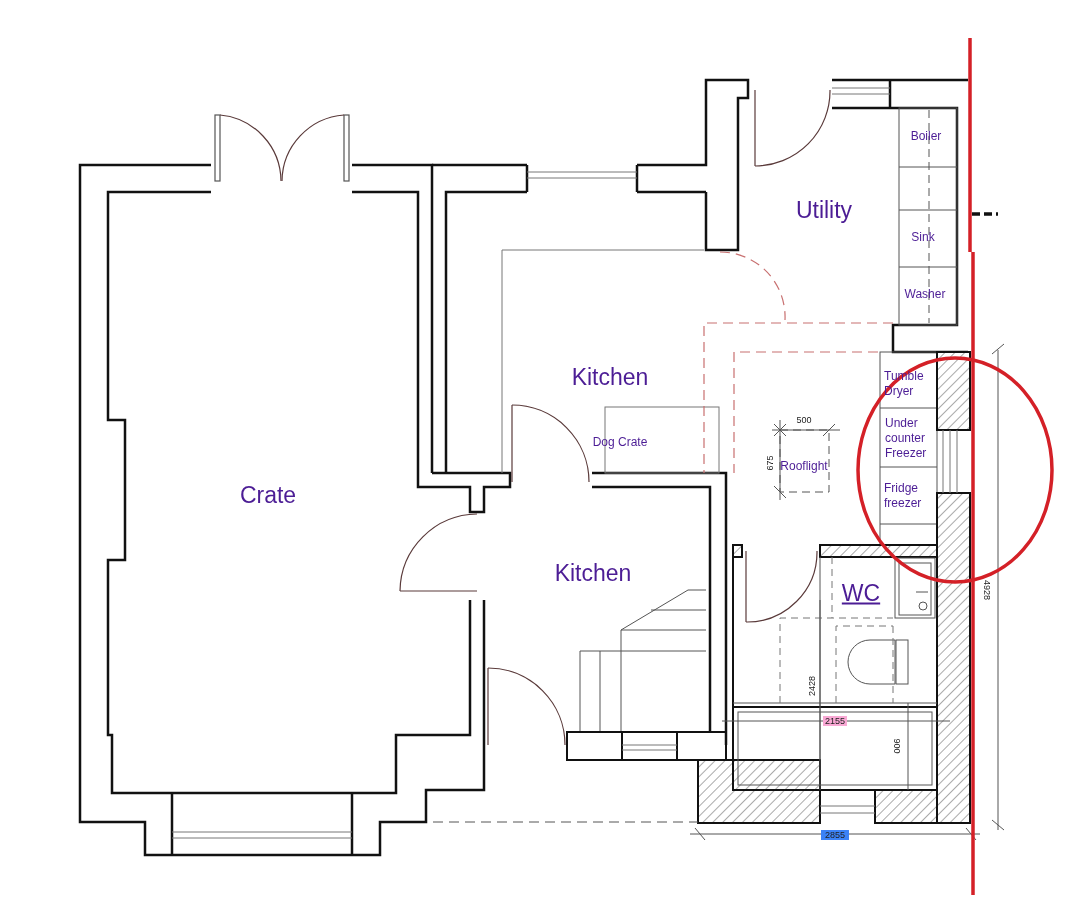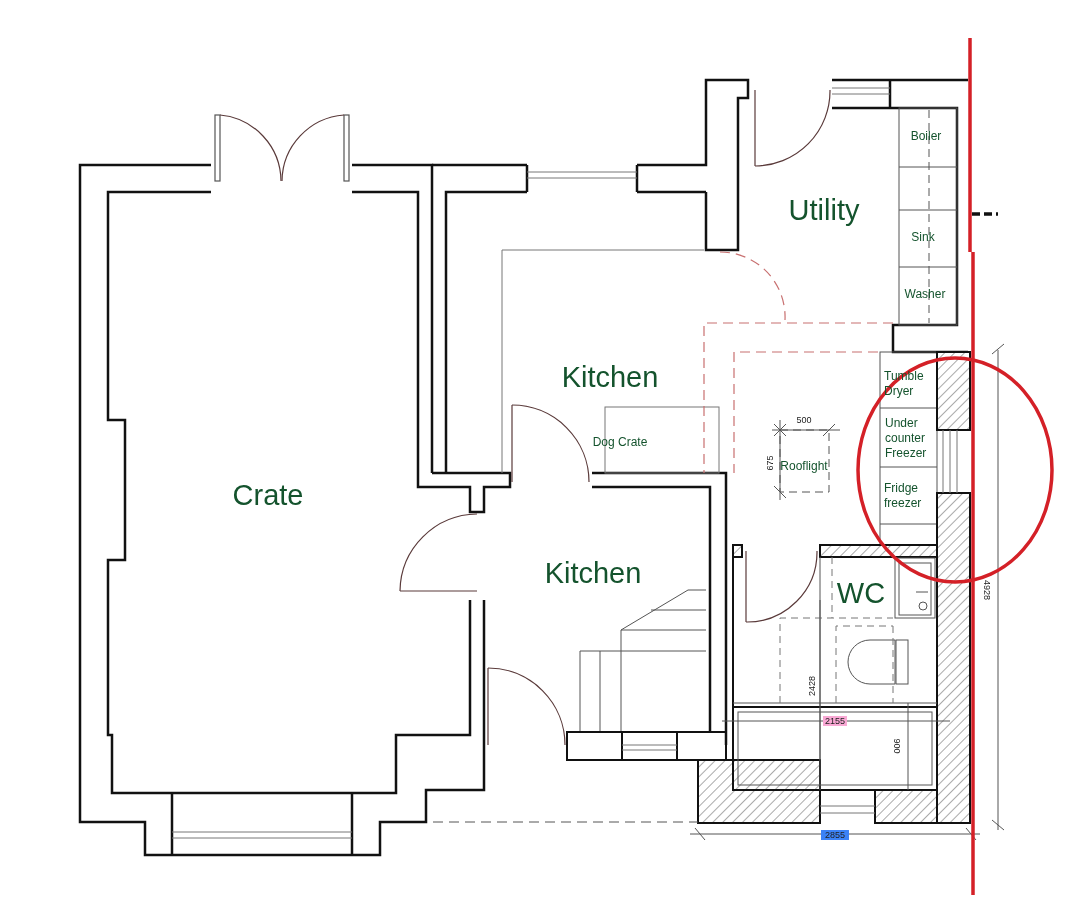--- a/index.html
+++ b/index.html
@@ -5,7 +5,7 @@
   html, body { margin: 0; padding: 0; background: #ffffff; }
   body { width: 1080px; height: 919px; overflow: hidden; position: relative; font-family: "Liberation Sans", sans-serif; }
   #plan { position: absolute; left: 0; top: 0; width: 1080px; height: 919px; }
-  .room-label { position: absolute; font-family: "Liberation Sans", sans-serif; color: #14532d; white-space: nowrap; transform: translate(-50%, -50%); }
+  .room-label { position: absolute; font-family: "Liberation Sans", sans-serif; color: #4c1d95; white-space: nowrap; transform: translate(-50%, -50%); }
   .lg { font-size: 29px; }
   .sm { font-size: 12px; line-height: 15px; }
   .xs { font-size: 9px; color: #222; }

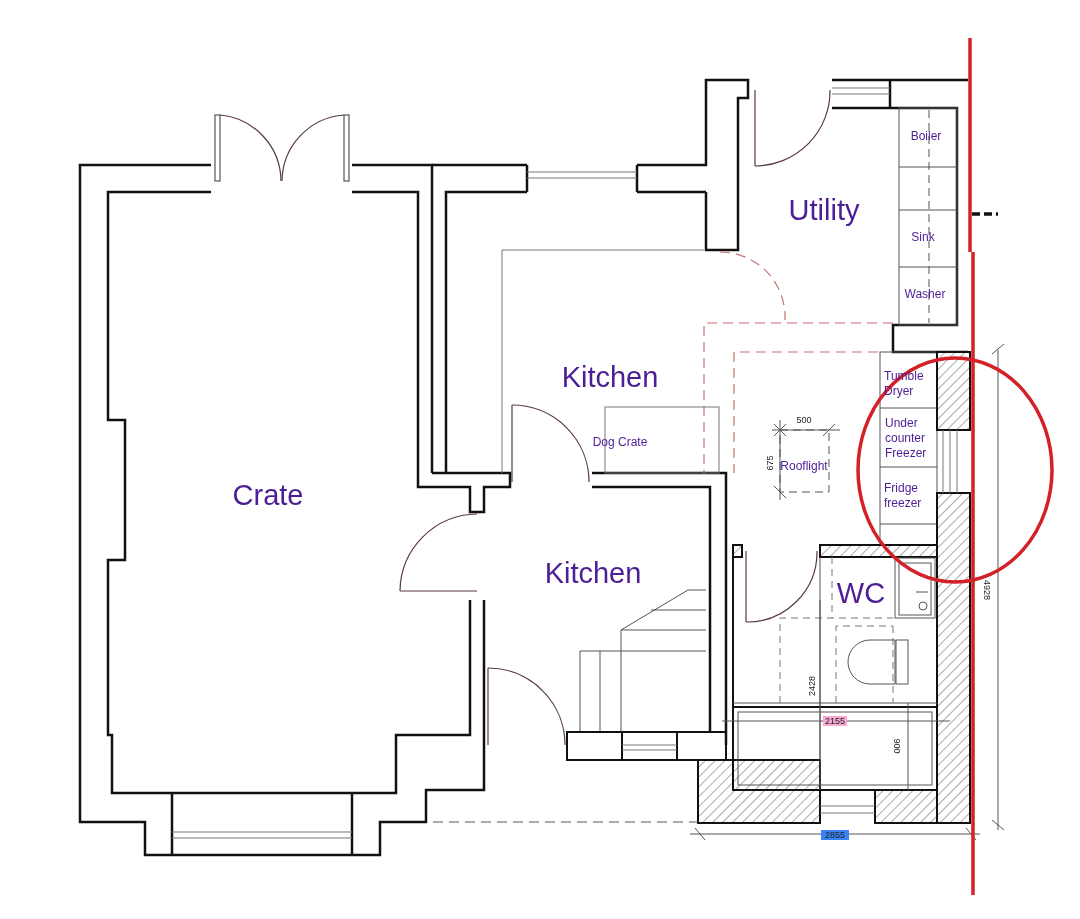--- a/index.html
+++ b/index.html
@@ -6,7 +6,7 @@
   body { width: 1080px; height: 919px; overflow: hidden; position: relative; font-family: "Liberation Sans", sans-serif; }
   #plan { position: absolute; left: 0; top: 0; width: 1080px; height: 919px; }
   .room-label { position: absolute; font-family: "Liberation Sans", sans-serif; color: #4c1d95; white-space: nowrap; transform: translate(-50%, -50%); }
-  .lg { font-size: 29px; }
+  .lg { font-size: 23px; }
   .sm { font-size: 12px; line-height: 15px; }
   .xs { font-size: 9px; color: #222; }
   .rot { transform: translate(-50%, -50%) rotate(-90deg); }

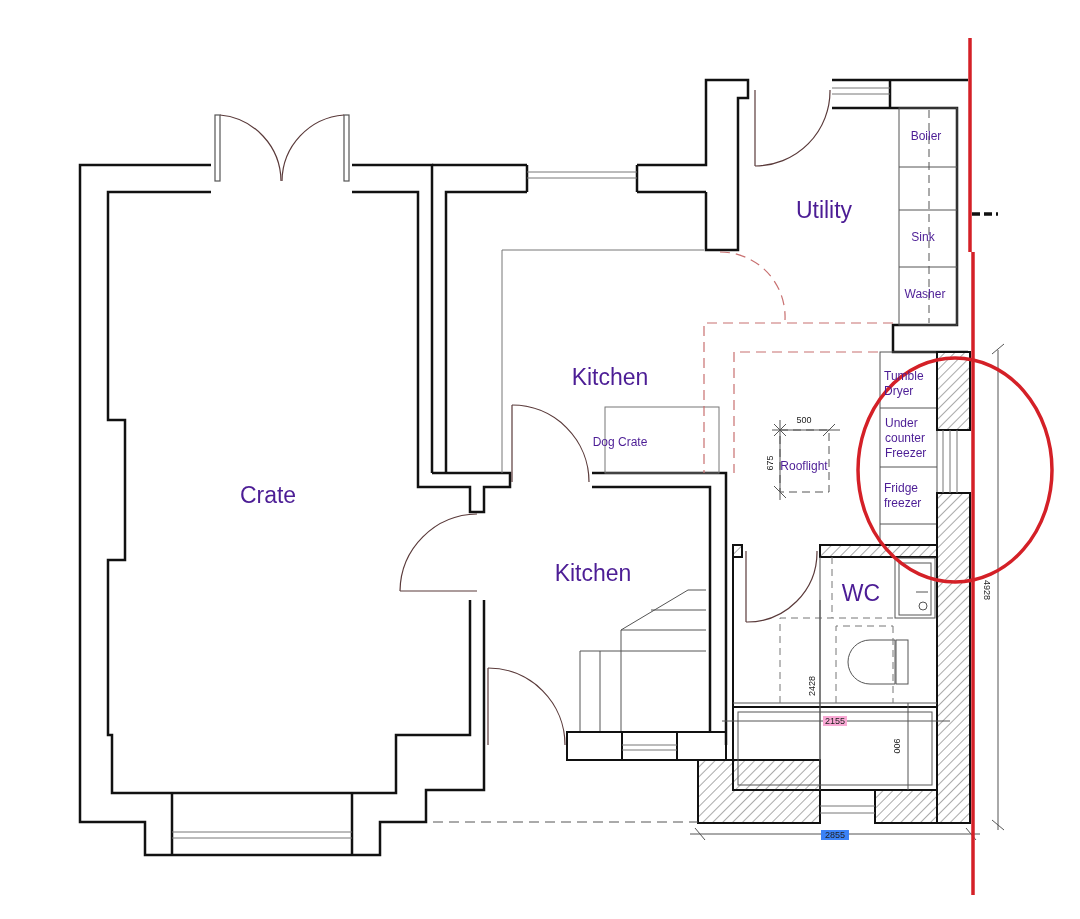--- a/index.html
+++ b/index.html
@@ -217,7 +217,7 @@
 <div class="room-label lg" style="left:610px;top:358px;margin-top:19px;">Kitchen</div>
 <div class="room-label lg" style="left:593px;top:573px;">Kitchen</div>
 <div class="room-label lg" style="left:824px;top:210px;">Utility</div>
-<div class="room-label lg" style="left:861px;top:593px;">WC</div>
+<div class="room-label lg" style="left:861px;top:593px;text-decoration:underline;">WC</div>
 
 <div class="room-label sm" style="left:926px;top:136px;">Boiler</div>
 <div class="room-label sm" style="left:923px;top:237px;">Sink</div>

